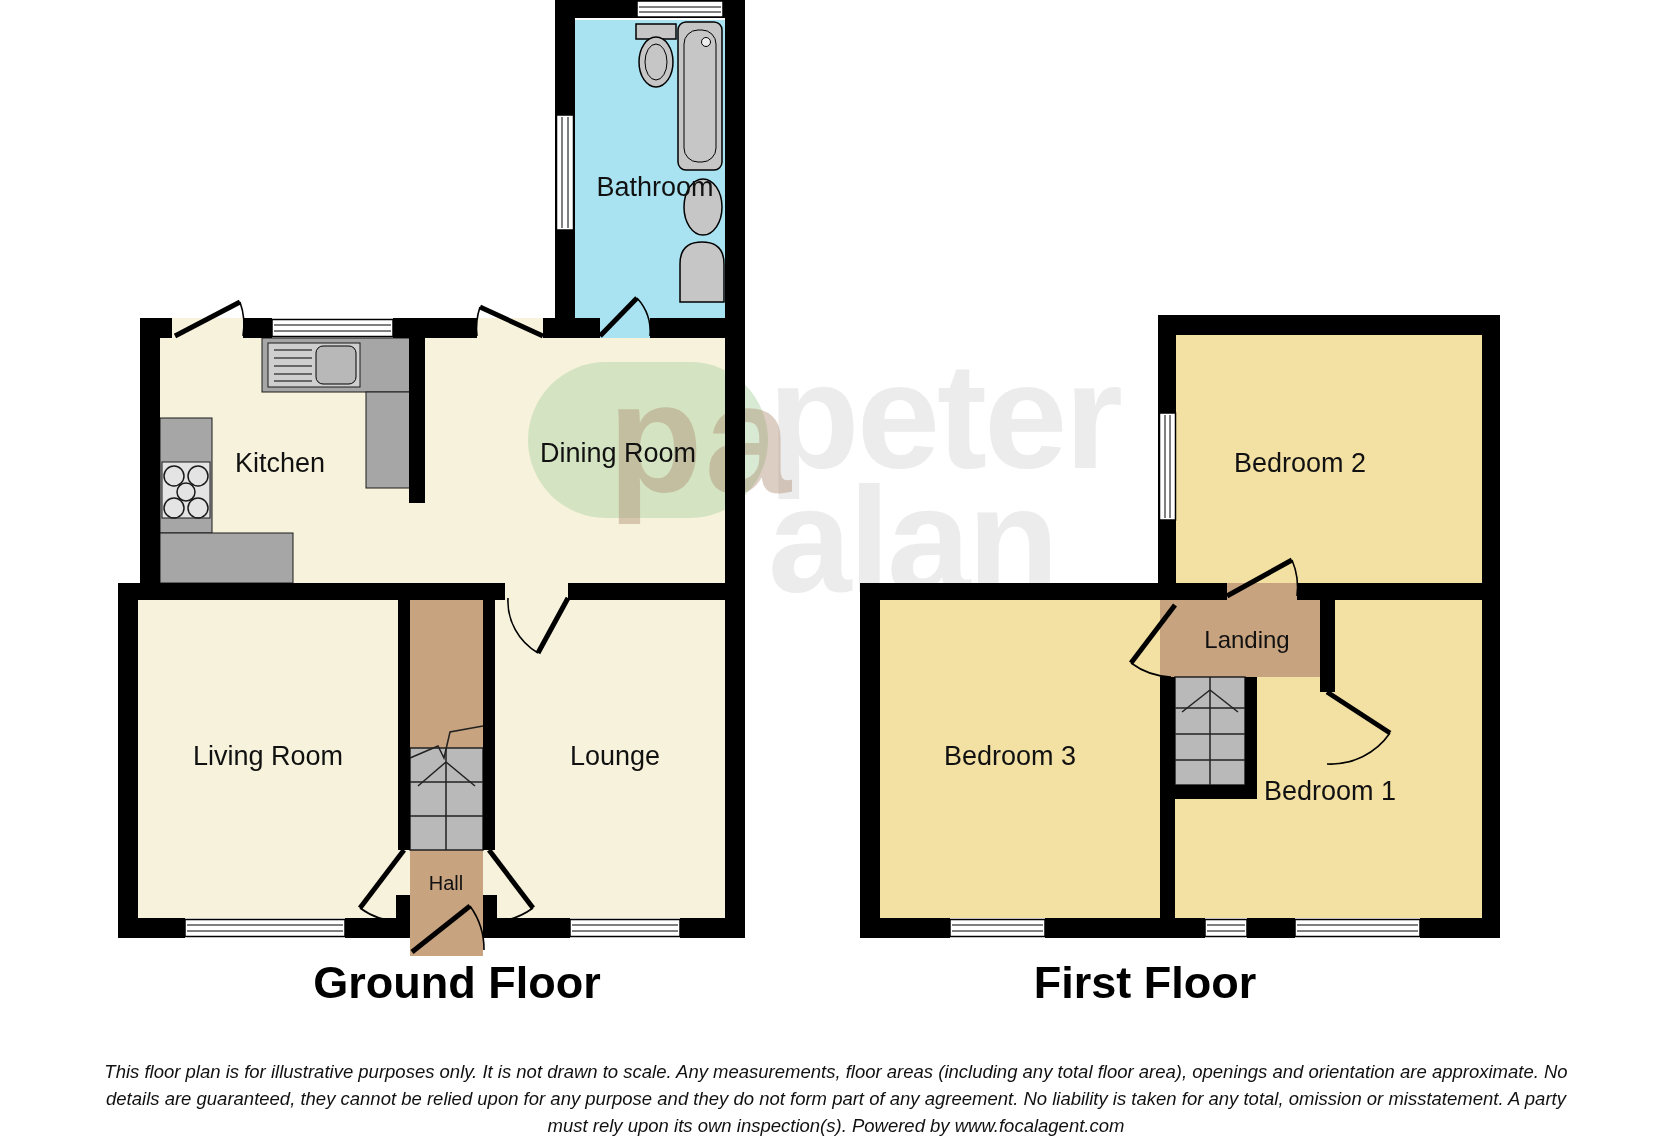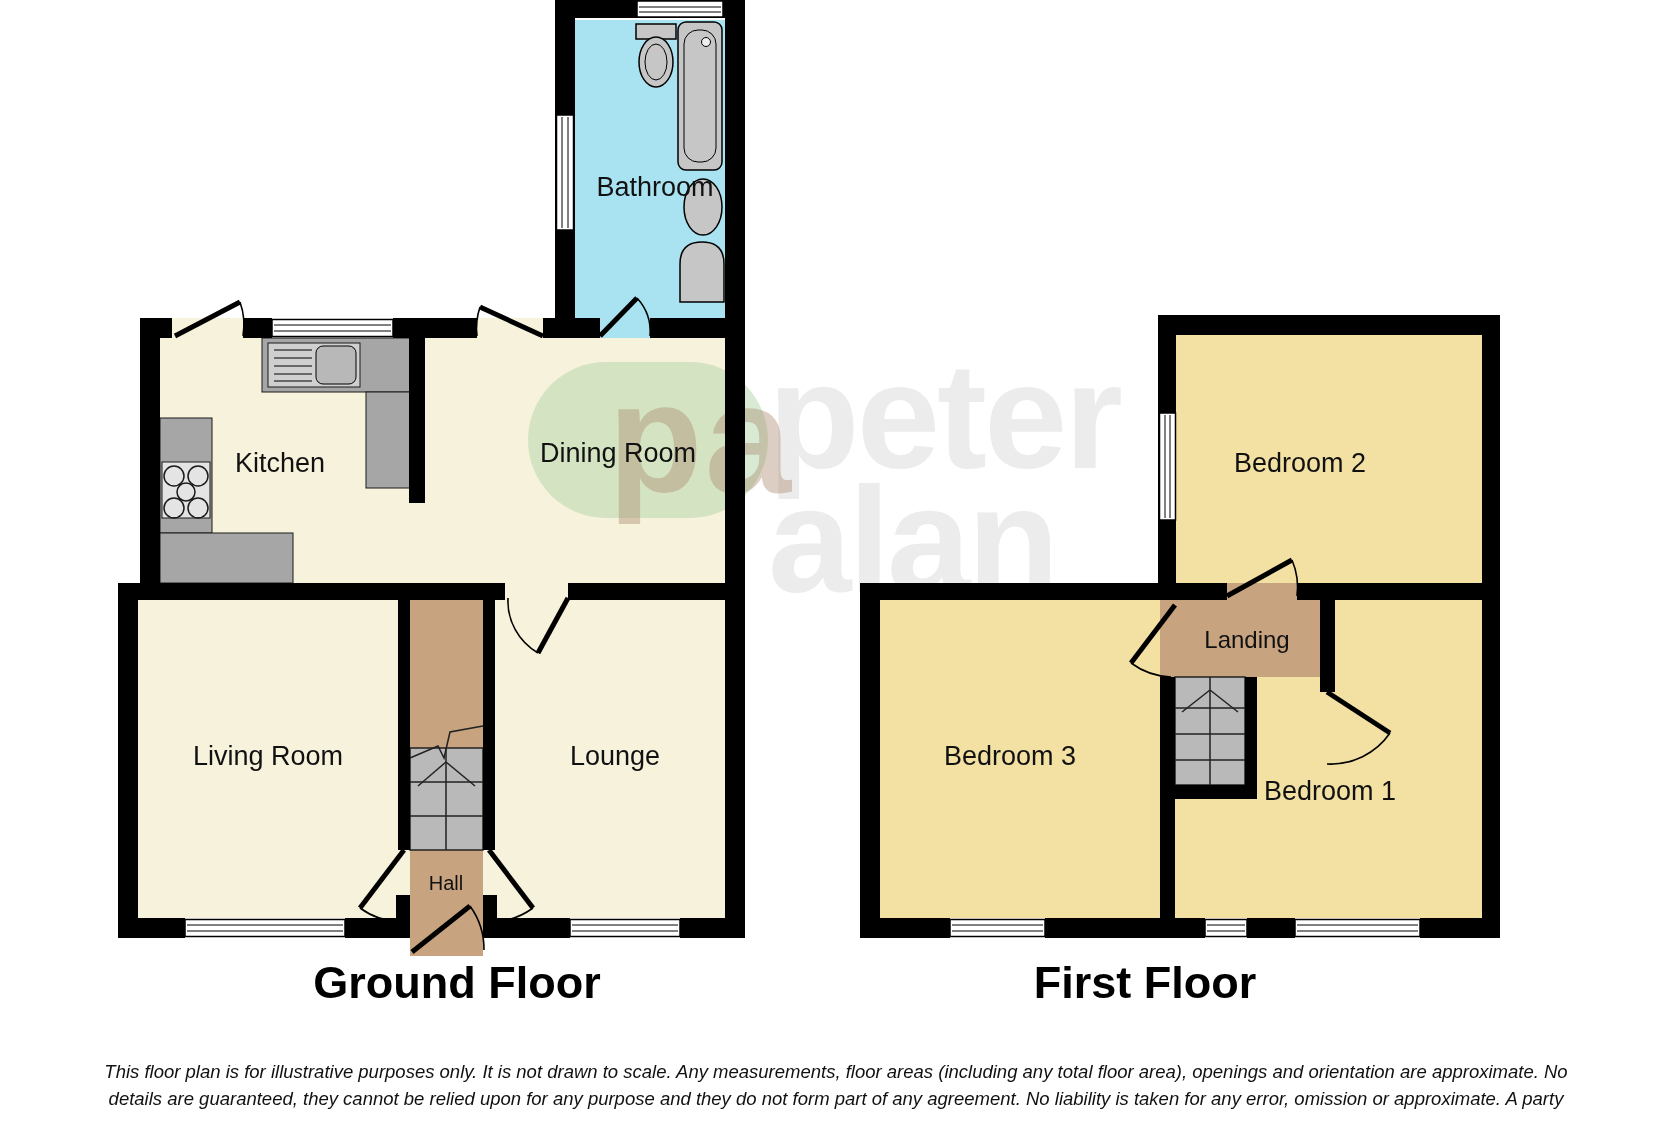--- a/index.html
+++ b/index.html
@@ -286,7 +286,7 @@
 
   <div class="disclaimer">
     <div>This floor plan is for illustrative purposes only. It is not drawn to scale. Any measurements, floor areas (including any total floor area), openings and orientation are approximate. No</div>
-    <div>details are guaranteed, they cannot be relied upon for any purpose and they do not form part of any agreement. No liability is taken for any error, omission or approximate. A party</div>
+    <div>details are guaranteed, they cannot be relied upon for any purpose and they do not form part of any agreement. No liability is taken for any total, omission or misstatement. A party</div>
   </div>
 </div>
 

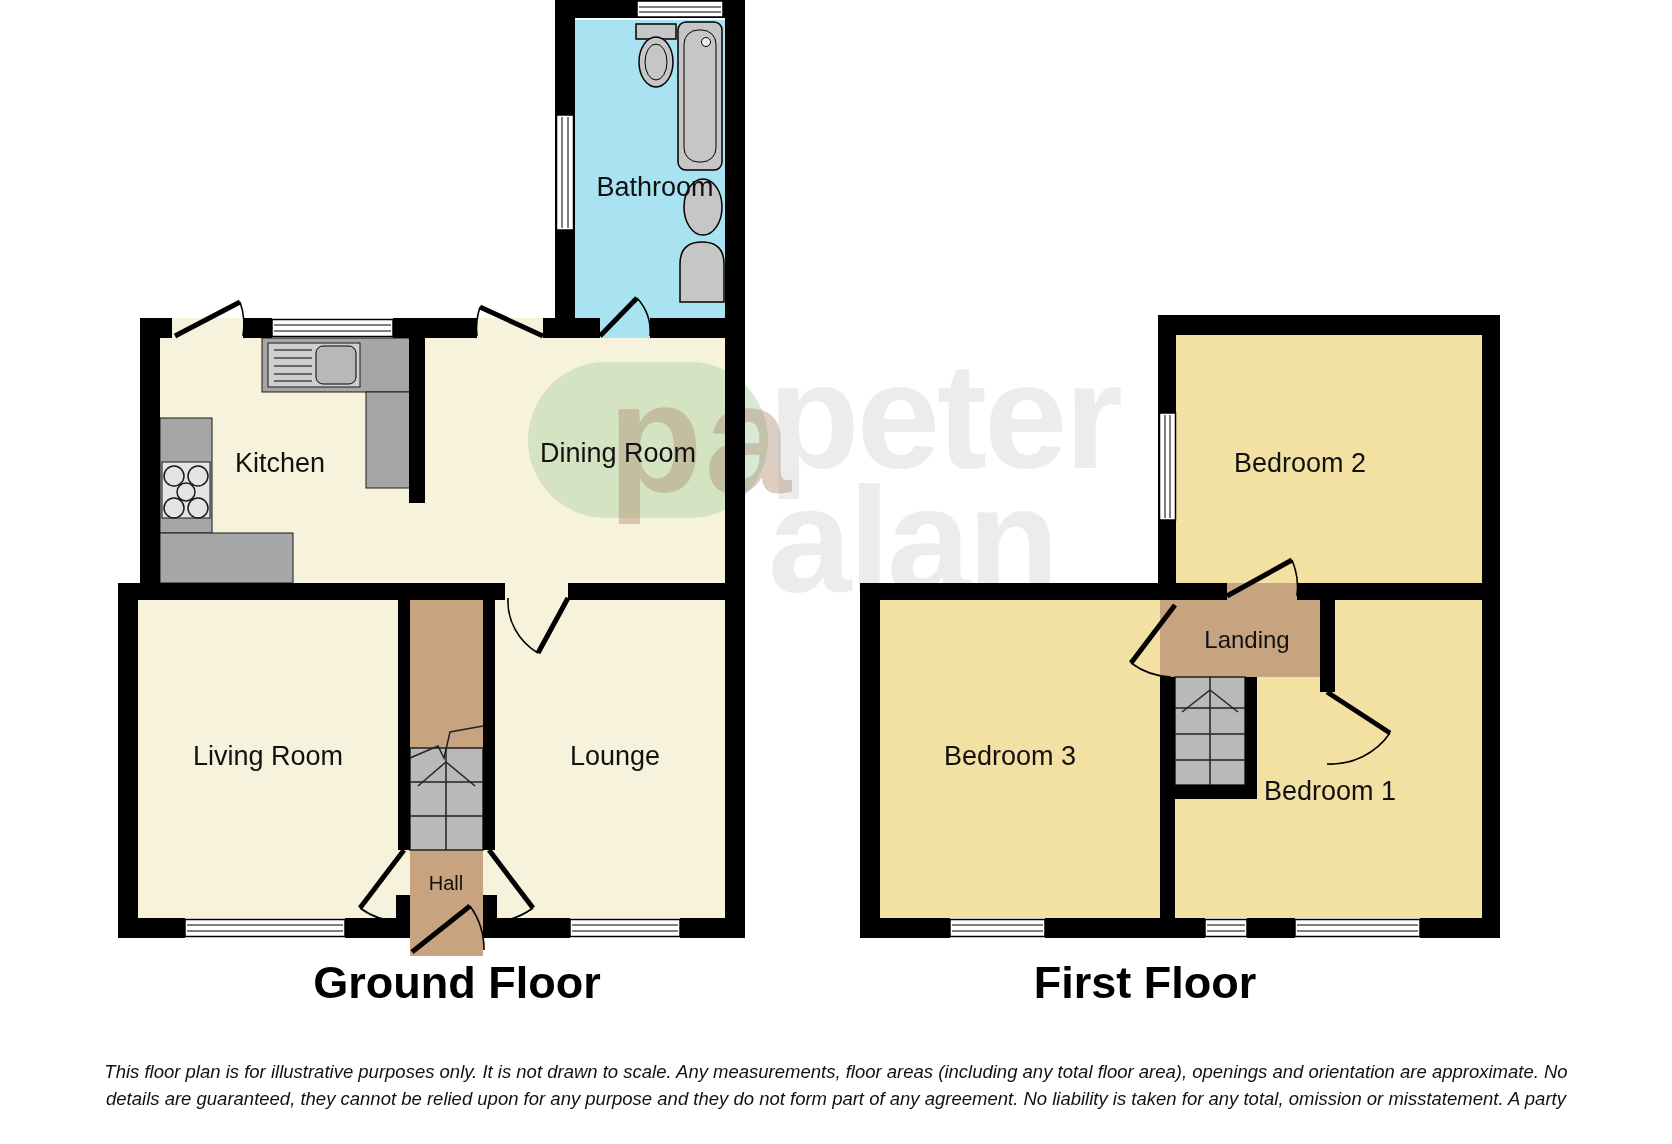--- a/index.html
+++ b/index.html
@@ -287,6 +287,7 @@
   <div class="disclaimer">
     <div>This floor plan is for illustrative purposes only. It is not drawn to scale. Any measurements, floor areas (including any total floor area), openings and orientation are approximate. No</div>
     <div>details are guaranteed, they cannot be relied upon for any purpose and they do not form part of any agreement. No liability is taken for any total, omission or misstatement. A party</div>
+    <div>must rely upon its own inspection(s). Powered by www.focalagent.com</div>
   </div>
 </div>
 

